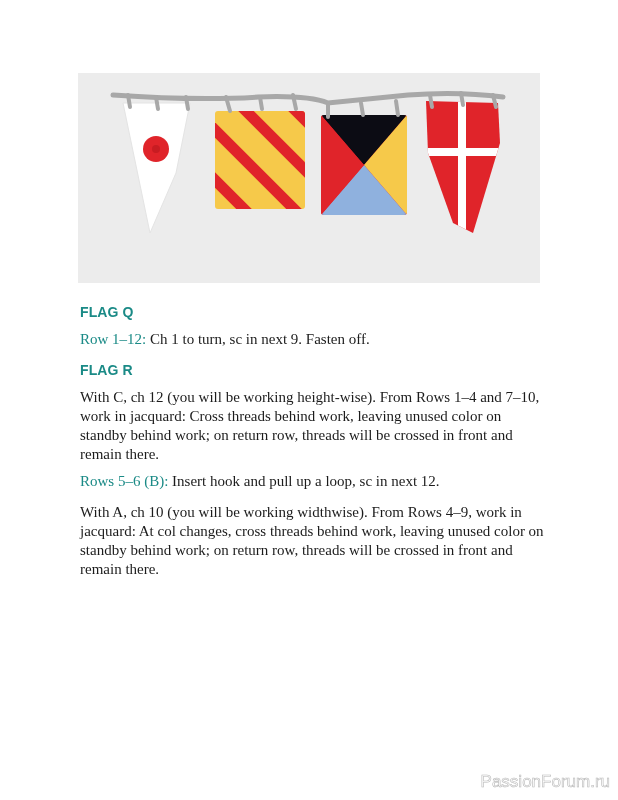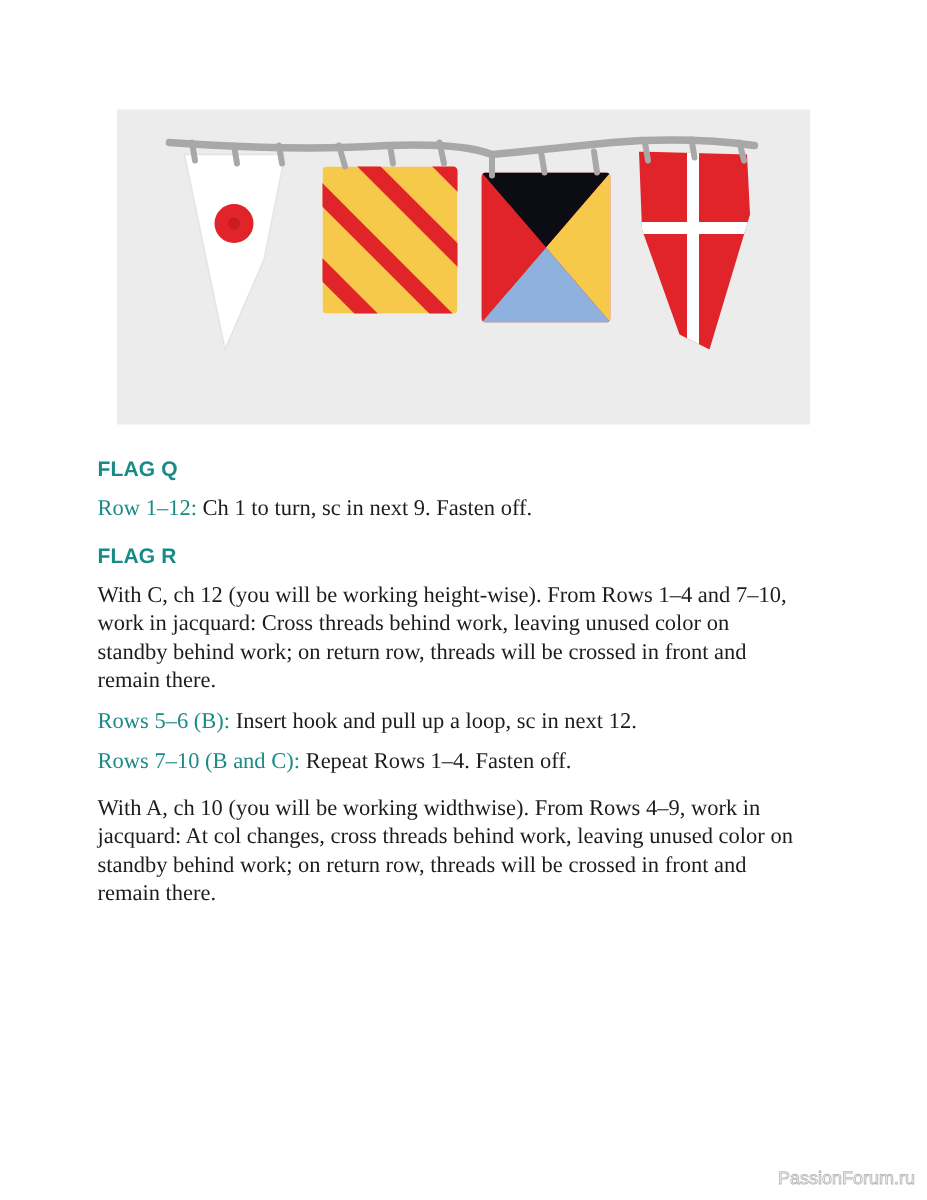--- a/index.html
+++ b/index.html
@@ -6,7 +6,7 @@
   body { width:618px; height:800px; background:#ffffff; position:relative; overflow:hidden; }
   .photo { position:absolute; left:78px; top:73px; width:462px; height:210px; background:#ececec; overflow:hidden; }
   .photo svg { display:block; }
-  .content { position:absolute; left:65px; top:303px; width:470px; font-family:"Liberation Serif", serif; font-size:15px; line-height:19px; color:#1c1c1c; }
+  .content { position:absolute; left:80px; top:303px; width:470px; font-family:"Liberation Serif", serif; font-size:15px; line-height:19px; color:#1c1c1c; }
   .heading { font-family:"Liberation Sans", sans-serif; font-weight:bold; font-size:14px; color:#1a8a86; margin:0 0 8px 0; letter-spacing:0.1px; }
   .para { margin:0 0 8px 0; }
   .row-label { font-weight:normal; color:#1a8a86; }

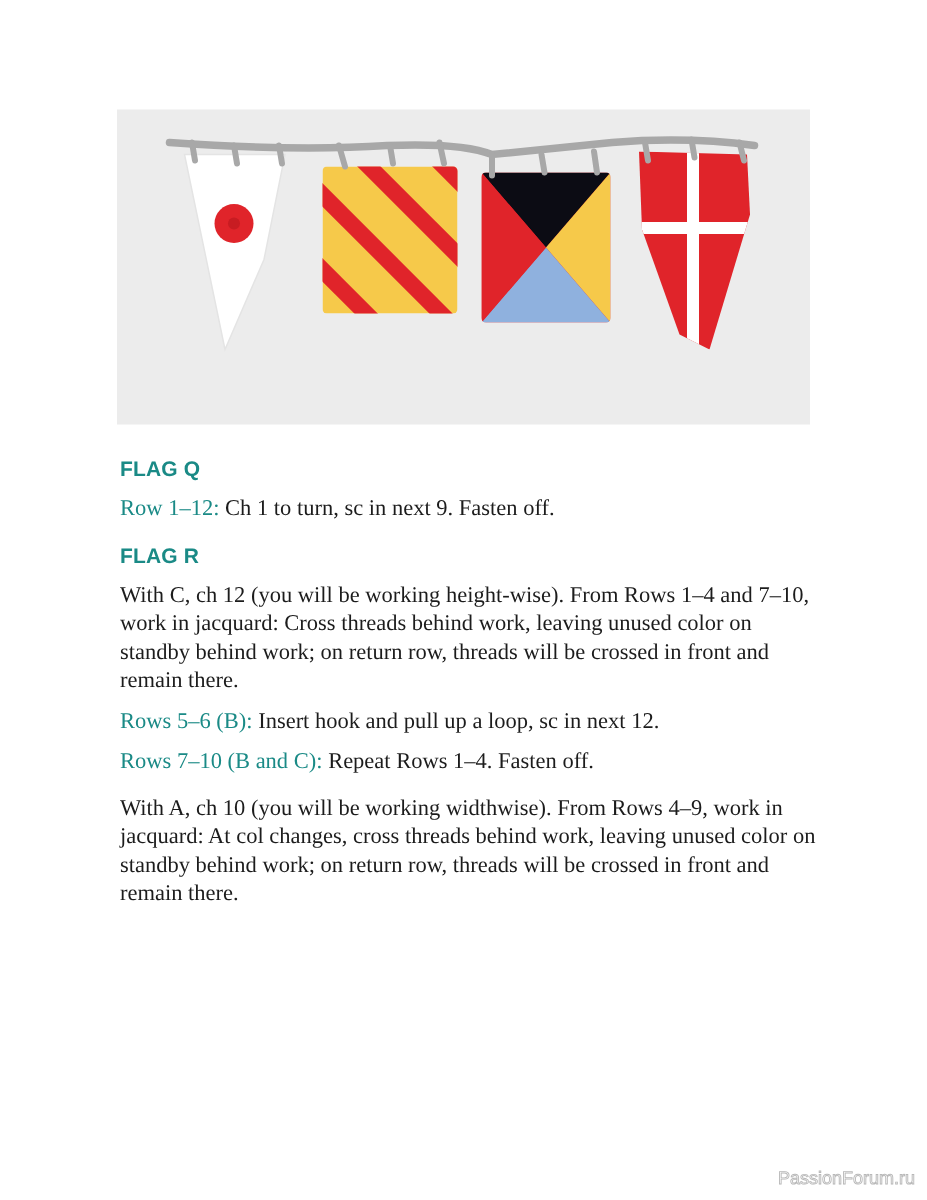--- a/index.html
+++ b/index.html
@@ -88,7 +88,6 @@
     <div class="heading">FLAG R</div>
     <p class="para">With C, ch 12 (you will be working height-wise). From Rows 1–4 and 7–10, work in jacquard: Cross threads behind work, leaving unused color on standby behind work; on return row, threads will be crossed in front and remain there.</p>
     <p class="para"><span class="row-label">Rows 5–6 (B):</span><span> Insert hook and pull up a loop, sc in next 12.</span></p>
-    <p class="para"><span class="row-label">Rows 7–10 (B and C):</span><span> Repeat Rows 1–4. Fasten off.</span></p>
   </div>
   <div class="sec">
     <p class="para">With A, ch 10 (you will be working widthwise). From Rows 4–9, work in jacquard: At col changes, cross threads behind work, leaving unused color on standby behind work; on return row, threads will be crossed in front and remain there.</p>

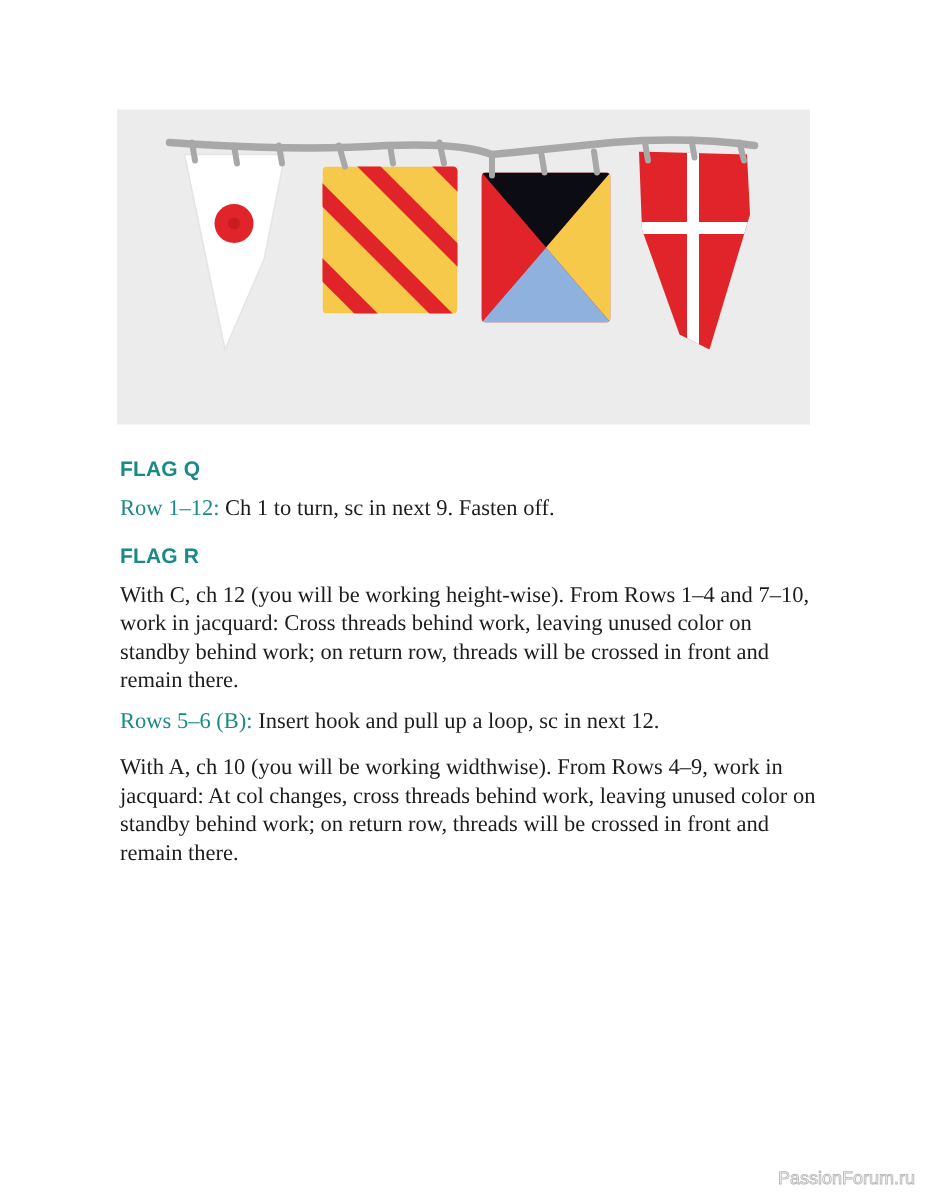--- a/index.html
+++ b/index.html
@@ -11,7 +11,7 @@
   .para { margin:0 0 8px 0; }
   .row-label { font-weight:normal; color:#1a8a86; }
   .sec { margin-bottom:12px; }
-  .watermark { position:absolute; right:8px; bottom:8px; font-family:"Liberation Sans", sans-serif; font-size:12px; color:#fff; -webkit-text-stroke:0.6px #b8b8b8; }
+  .watermark { position:absolute; right:8px; bottom:8px; font-family:"Liberation Sans", sans-serif; font-size:17px; color:#fff; -webkit-text-stroke:0.6px #b8b8b8; }
 </style>
 </head>
 <body>

